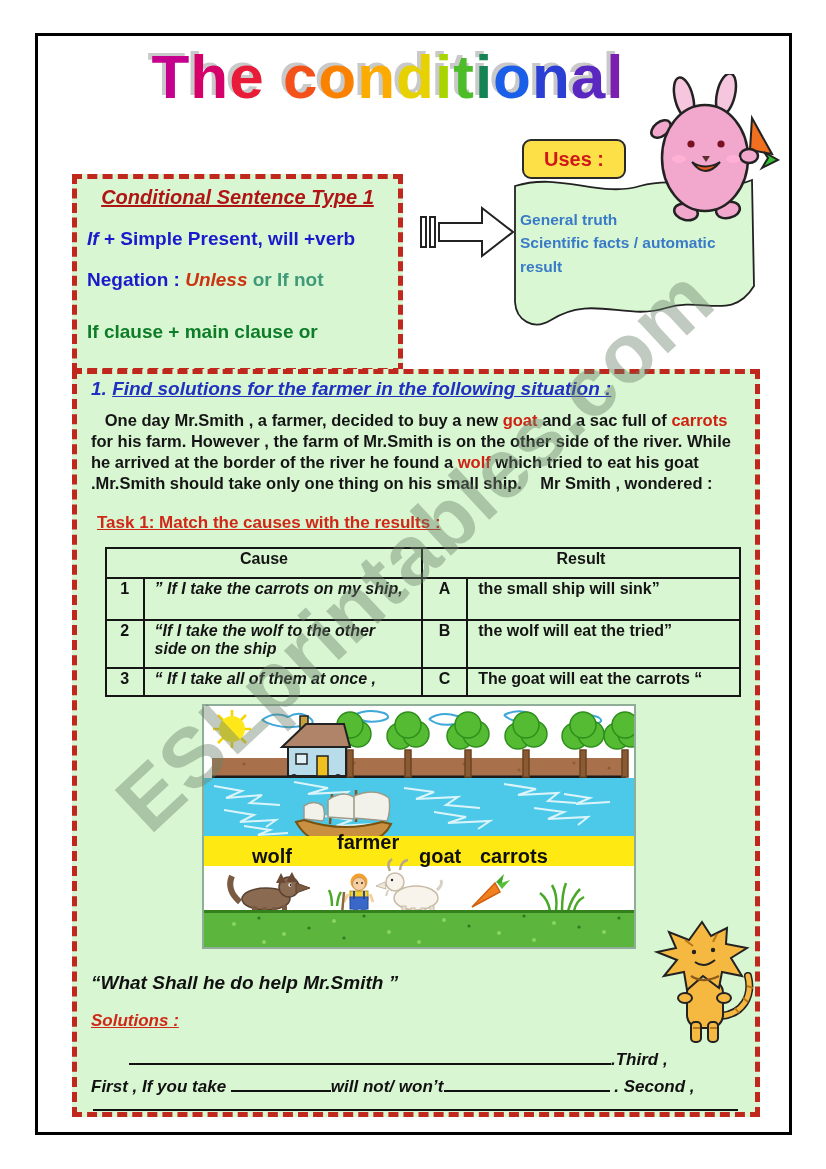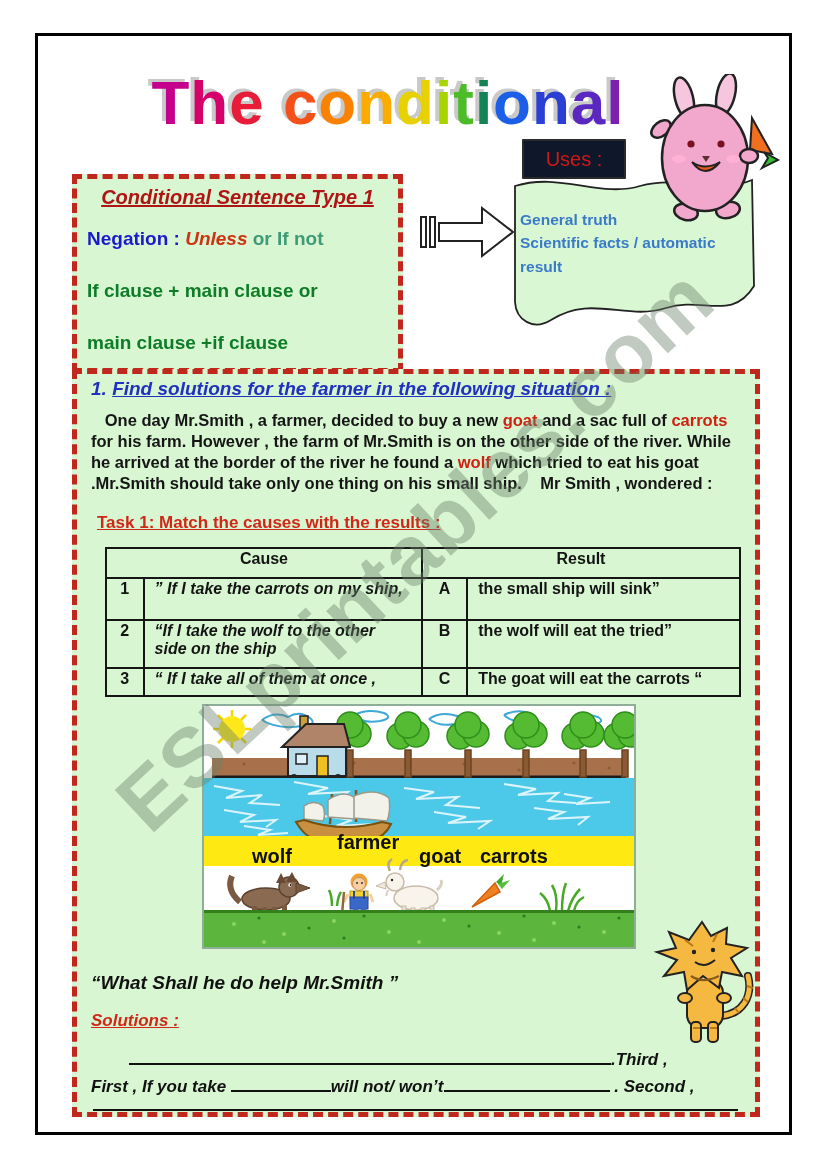--- a/index.html
+++ b/index.html
@@ -10,7 +10,7 @@
   .page-frame{left:35px;top:33px;width:757px;height:1102px;border:3px solid #000;box-sizing:border-box;}
   
   .page-title{left:88px;top:46px;width:600px;text-align:center;font-weight:bold;
-      font-size:62px;letter-spacing:1px;white-space:pre;line-height:1;margin-top:26px;}
+      font-size:62px;letter-spacing:1px;white-space:pre;line-height:1;}
   .page-title span{text-shadow:-4px -3px 0 #c9c9c9;}
   
   .uses-box{left:522px;top:139px;width:100px;height:36px;background:#0f172a;border:2px solid #2a2a2a;

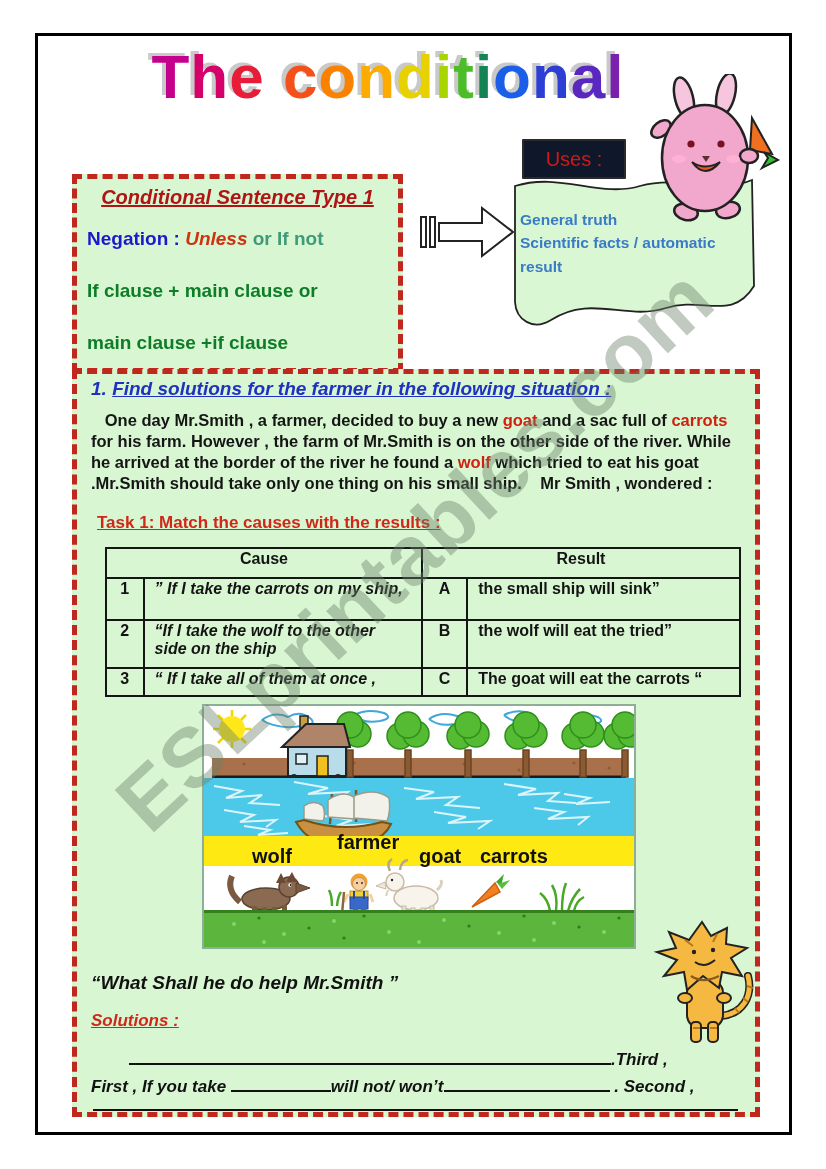--- a/index.html
+++ b/index.html
@@ -13,9 +13,9 @@
       font-size:62px;letter-spacing:1px;white-space:pre;line-height:1;}
   .page-title span{text-shadow:-4px -3px 0 #c9c9c9;}
   
-  .uses-box{left:522px;top:139px;width:100px;height:36px;background:#0f172a;border:2px solid #2a2a2a;
-      border-radius:1px;display:flex;align-items:center;justify-content:center;
-      color:#d01818;font-weight:normal;font-size:20px;z-index:3;}
+  .uses-box{left:522px;top:139px;width:100px;height:36px;background:#fde047;border:2px solid #2a2a2a;
+      border-radius:9px;display:flex;align-items:center;justify-content:center;
+      color:#d01818;font-weight:bold;font-size:20px;z-index:3;}
   .banner{left:505px;top:168px;z-index:1;}
   .banner-text{left:520px;top:208px;width:238px;color:#3a7bc8;font-weight:bold;font-size:15.5px;
       line-height:1.5;z-index:2;}

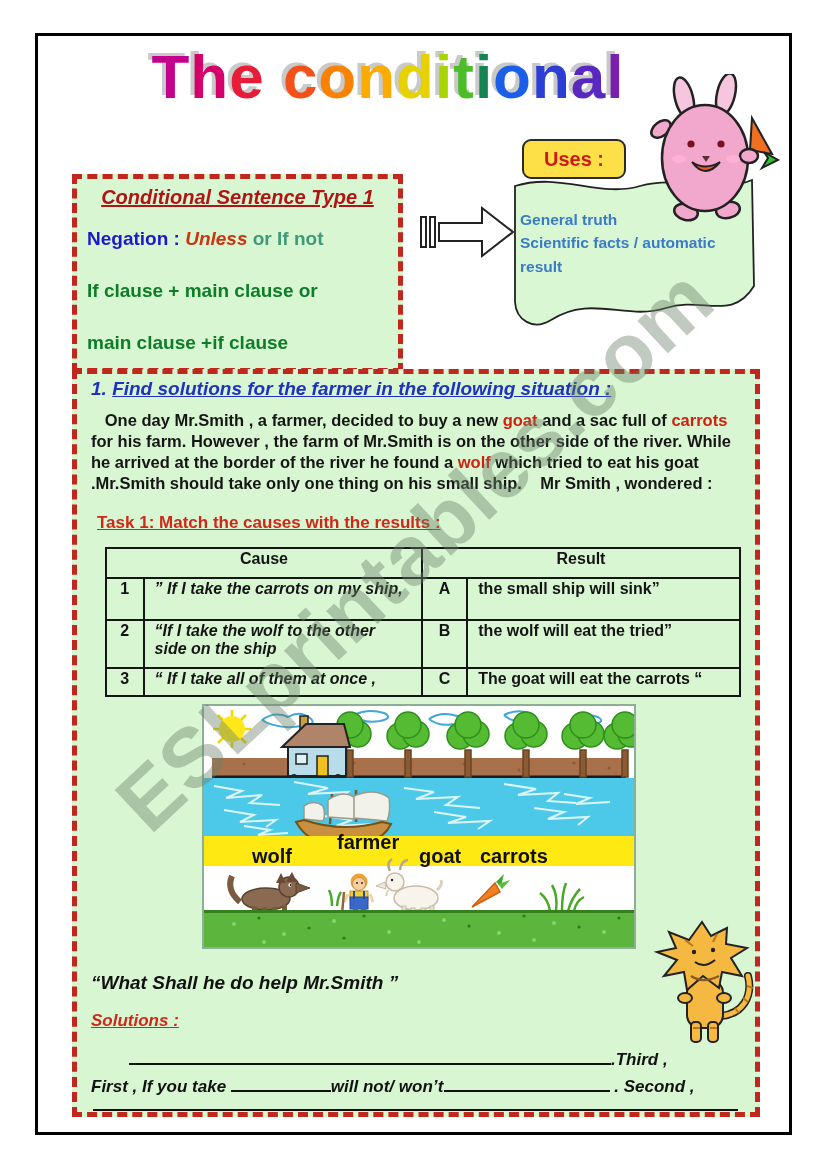--- a/index.html
+++ b/index.html
@@ -111,6 +111,7 @@
 
 <div class="abs rules-box">
   <div class="rules-title">Conditional Sentence Type 1</div>
+  <div class="rule-line"><span class="blue italic">If</span><span class="blue"> + Simple Present, will +verb</span></div>
   <div class="rule-line"><span class="blue">Negation : </span><span class="red-it">Unless</span><span class="seagreen"> or If not</span></div>
   <div class="rule-line green-t">If clause + main clause  or</div>
   <div class="rule-line green-t">main clause +if clause</div>

